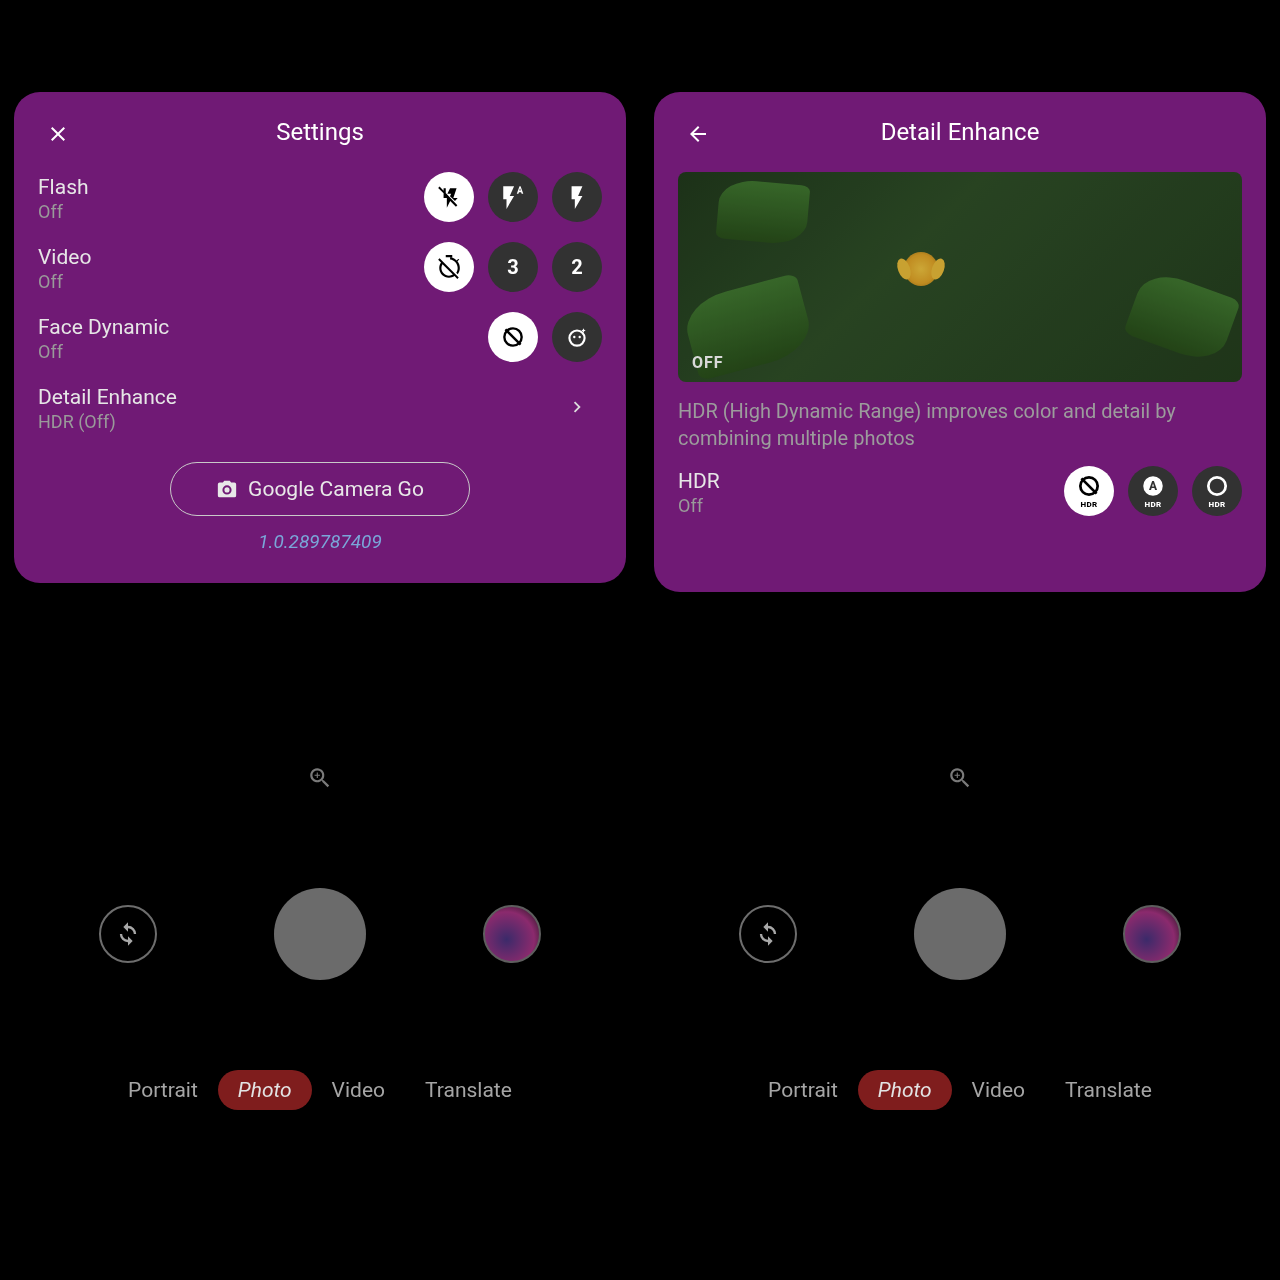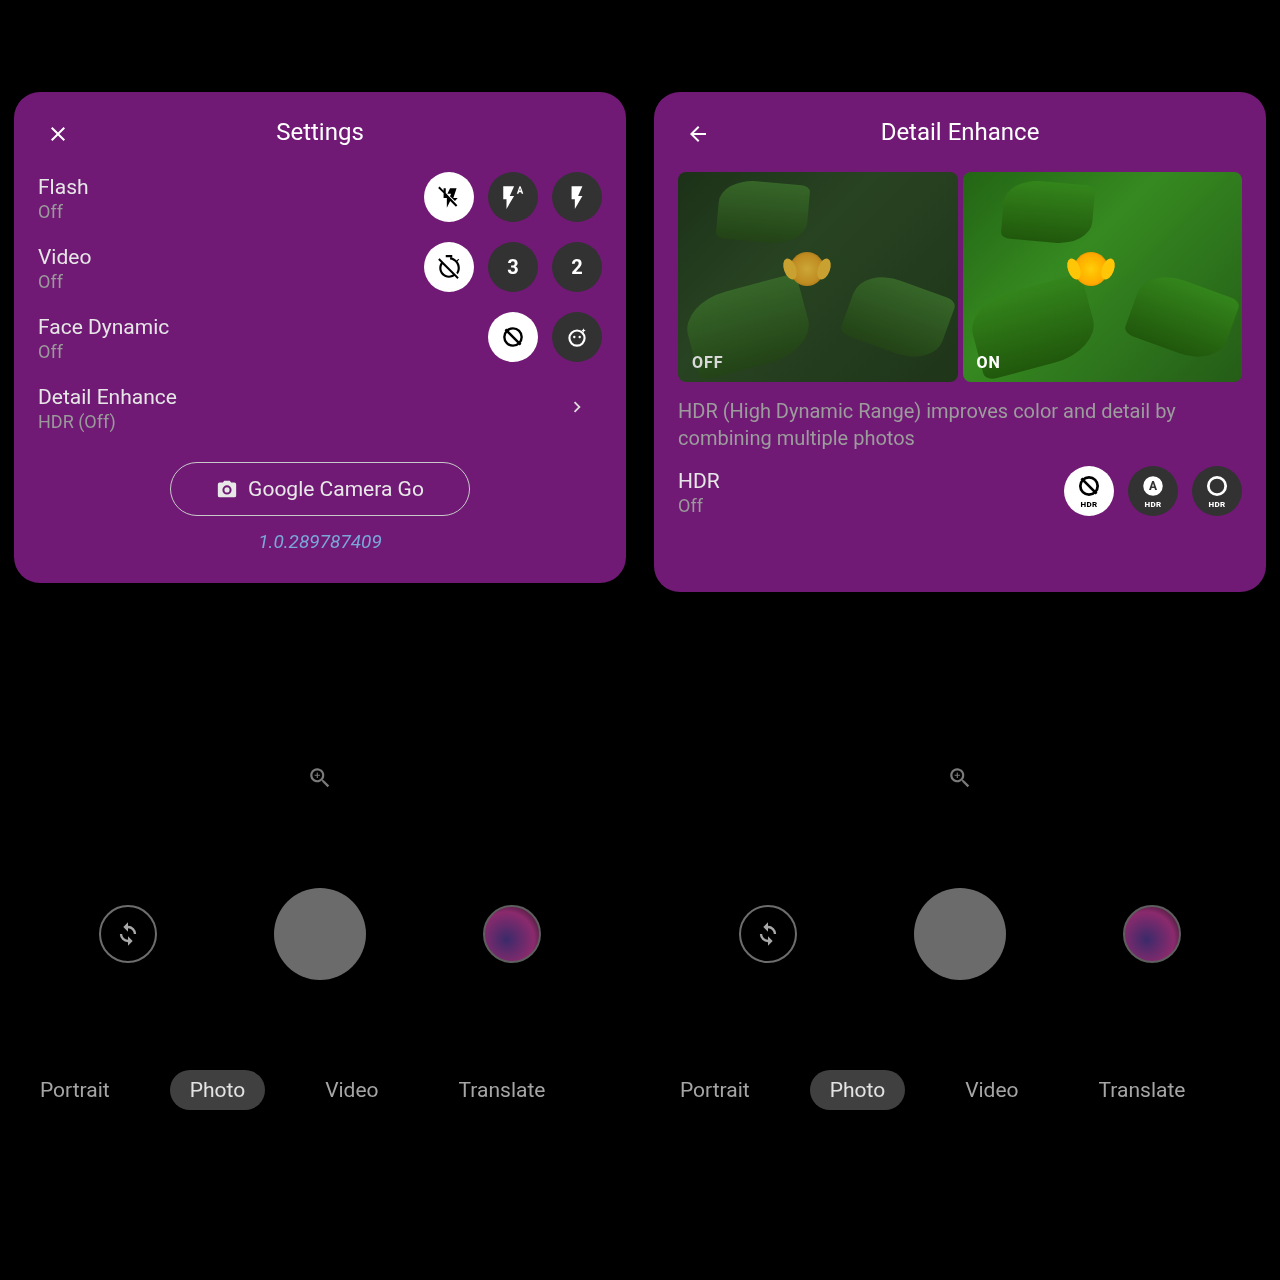--- a/index.html
+++ b/index.html
@@ -367,13 +367,6 @@
         <div class="flower"></div>
         <div class="preview-tag">OFF</div>
       </div>
-      <div class="preview on">
-        <div class="leaf a"></div>
-          <div class="leaf b"></div>
-          <div class="leaf c"></div>
-        <div class="flower"></div>
-        <div class="preview-tag">ON</div>
-      </div>
     </div>
 
     <div class="desc">HDR (High Dynamic Range) improves color and detail by combining multiple photos</div>

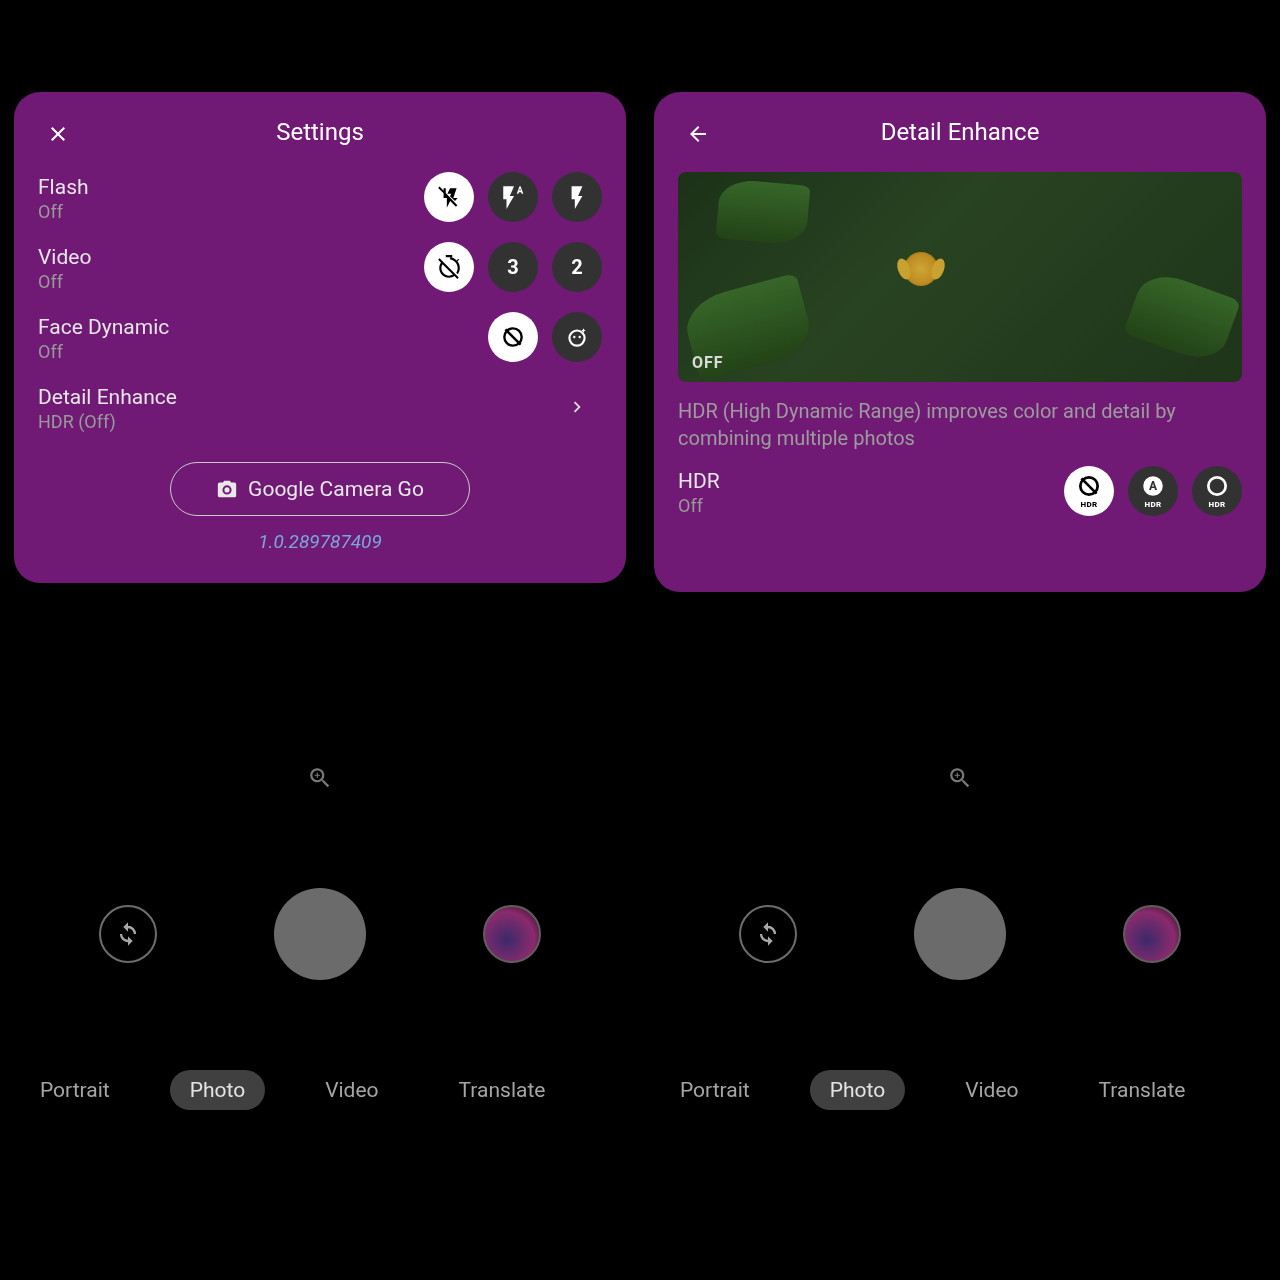--- a/index.html
+++ b/index.html
@@ -208,8 +208,7 @@
     bottom: 170px;
     left: 0; right: 0;
     display: flex;
-    justify-content: flex-start;
-    gap: 40px;
+    justify-content: center;
     padding: 0 20px;
   }
   .mode {

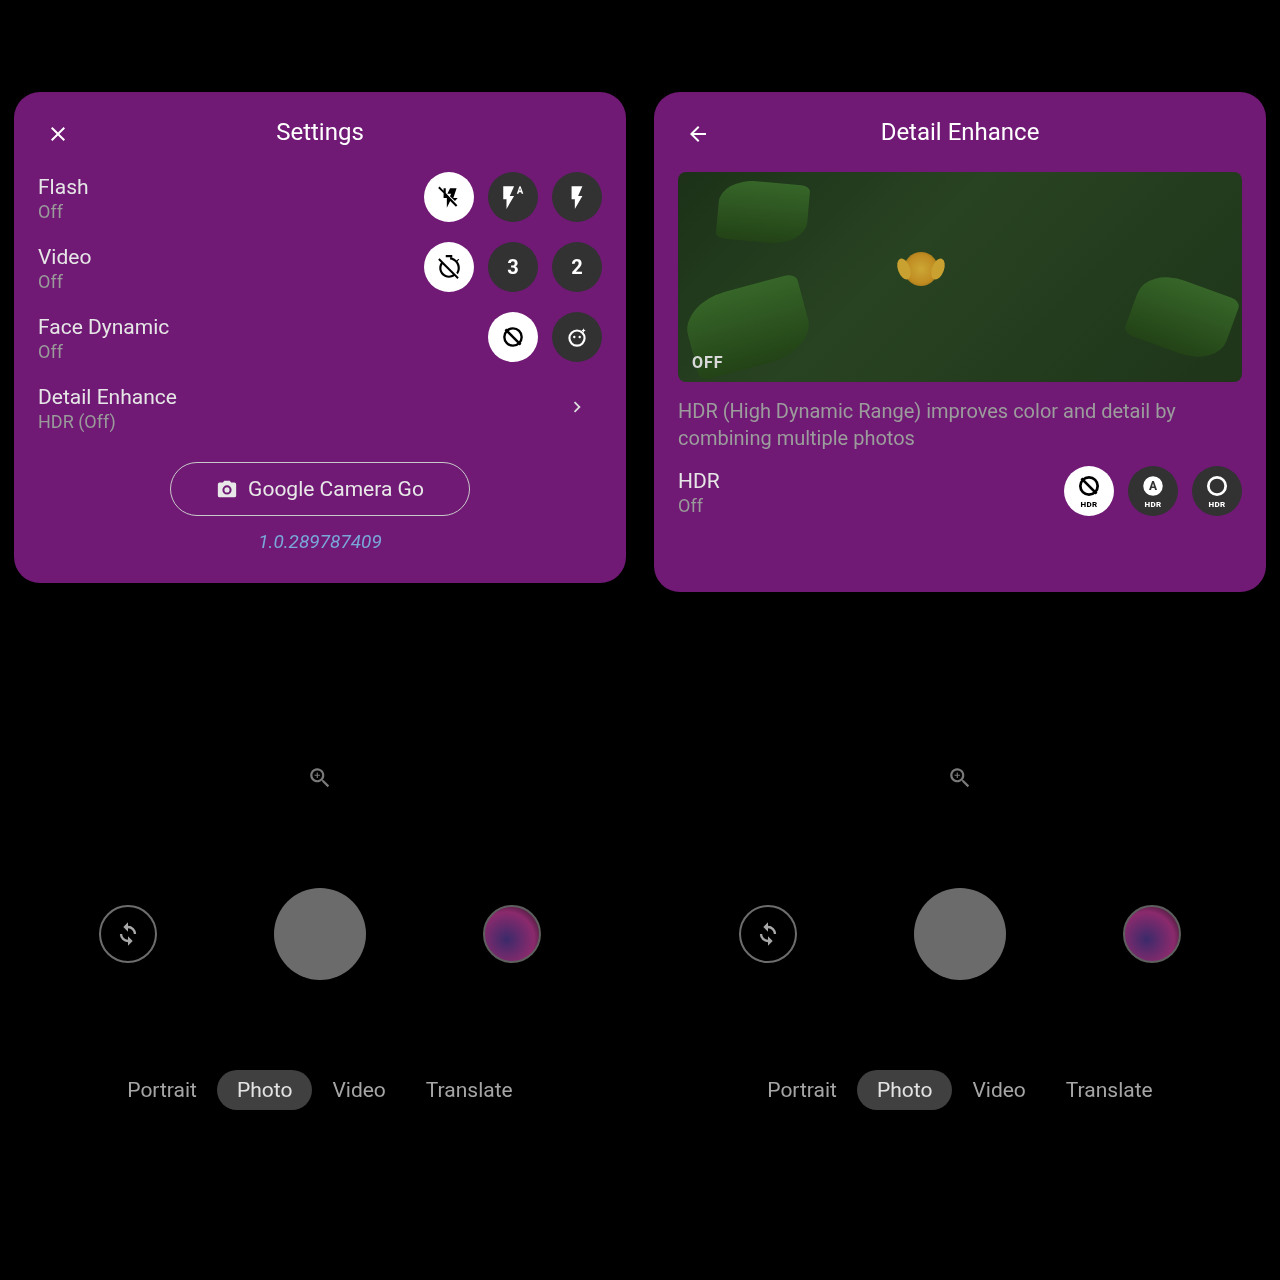--- a/index.html
+++ b/index.html
@@ -219,8 +219,9 @@
     cursor: pointer;
   }
   .mode.active {
-    background: #404040;
+    background: #7f1d1d;
     color: #e3e3e3;
+    font-style: italic;
   }
 </style>
 </head>

